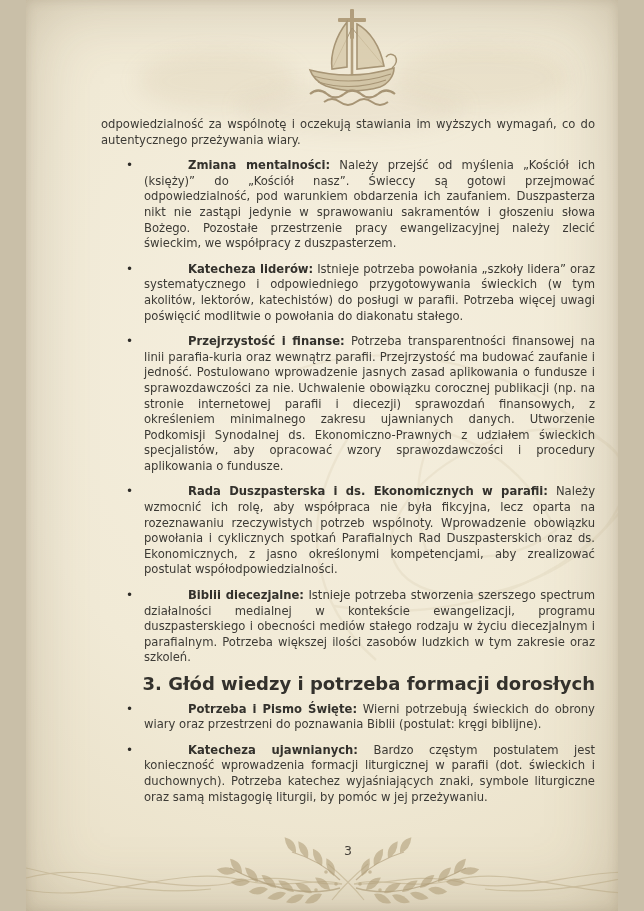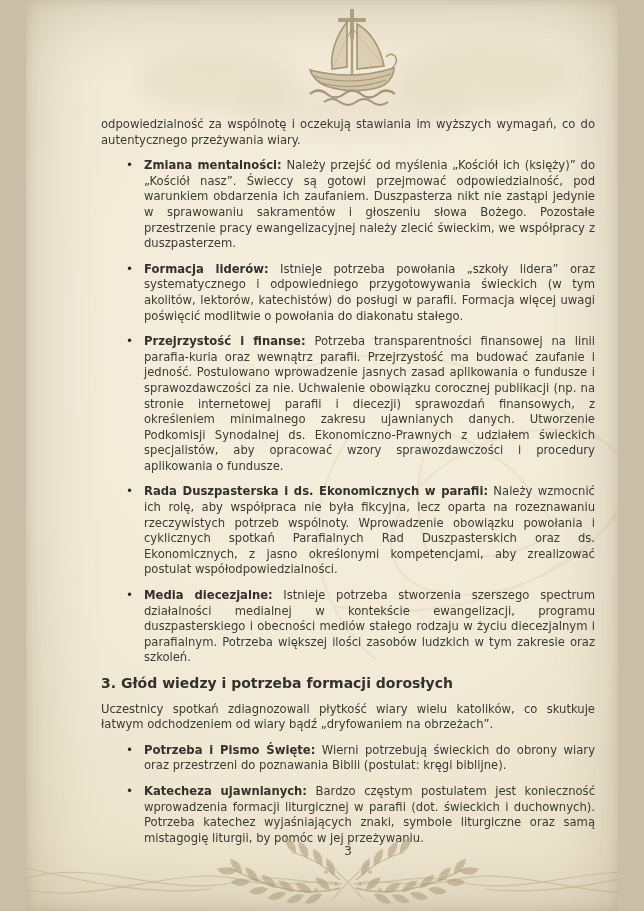--- a/index.html
+++ b/index.html
@@ -30,7 +30,7 @@
   ul.blist li .dot{
     position:absolute;left:25px;top:0;font-size:12px;line-height:15.6px;color:#2e2c28;
   }
-  .term{font-weight:bold;color:#33312c;}
+  .term{font-weight:bold;color:#33312c;margin-left:44px;}
   .heading{font-size:14px;font-weight:bold;margin:3px 0 10px 0;color:#33312c;text-align:left;}
   .flourish{position:absolute;left:0;top:834px;}
   .page-number{

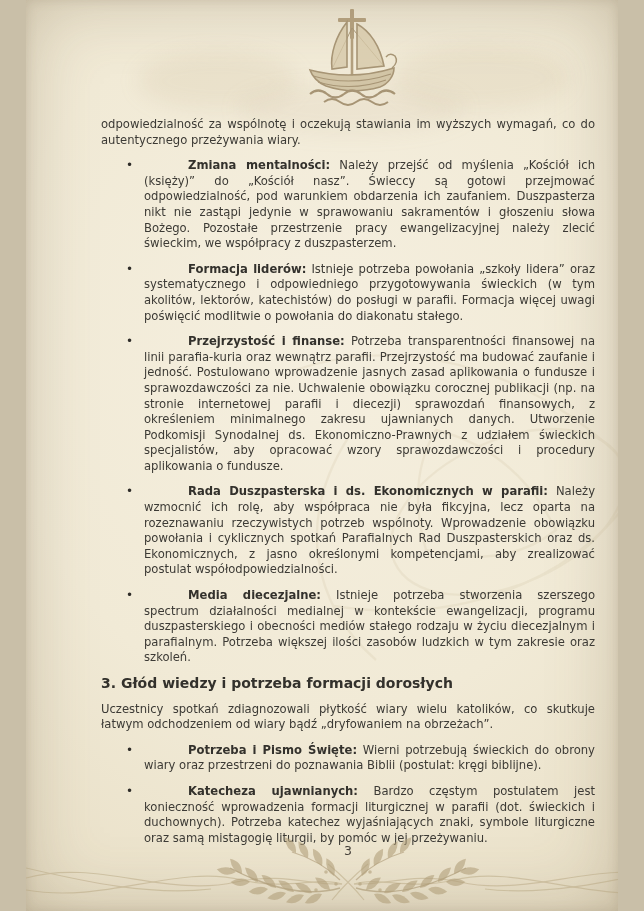--- a/index.html
+++ b/index.html
@@ -81,7 +81,7 @@
 
     <ul class="blist">
       <li><span class="dot">•</span><b class="term">Zmiana mentalności:</b> <span>Należy przejść od myślenia „Kościół ich (księży)” do „Kościół nasz”. Świeccy są gotowi przejmować odpowiedzialność, pod warunkiem obdarzenia ich zaufaniem. Duszpasterza nikt nie zastąpi jedynie w sprawowaniu sakramentów i głoszeniu słowa Bożego. Pozostałe przestrzenie pracy ewangelizacyjnej należy zlecić świeckim, we współpracy z duszpasterzem.</span></li>
-      <li><span class="dot">•</span><b class="term">Formacja liderów:</b> <span>Istnieje potrzeba powołania „szkoły lidera” oraz systematycznego i odpowiedniego przygotowywania świeckich (w tym akolitów, lektorów, katechistów) do posługi w parafii. Formacja więcej uwagi poświęcić modlitwie o powołania do diakonatu stałego.</span></li>
+      <li><span class="dot">•</span><b class="term">Katecheza liderów:</b> <span>Istnieje potrzeba powołania „szkoły lidera” oraz systematycznego i odpowiedniego przygotowywania świeckich (w tym akolitów, lektorów, katechistów) do posługi w parafii. Formacja więcej uwagi poświęcić modlitwie o powołania do diakonatu stałego.</span></li>
       <li><span class="dot">•</span><b class="term">Przejrzystość i finanse:</b> <span>Potrzeba transparentności finansowej na linii parafia-kuria oraz wewnątrz parafii. Przejrzystość ma budować zaufanie i jedność. Postulowano wprowadzenie jasnych zasad aplikowania o fundusze i sprawozdawczości za nie. Uchwalenie obowiązku corocznej publikacji (np. na stronie internetowej parafii i diecezji) sprawozdań finansowych, z określeniem minimalnego zakresu ujawnianych danych. Utworzenie Podkomisji Synodalnej ds. Ekonomiczno-Prawnych z udziałem świeckich specjalistów, aby opracować wzory sprawozdawczości i procedury aplikowania o fundusze.</span></li>
       <li><span class="dot">•</span><b class="term">Rada Duszpasterska i ds. Ekonomicznych w parafii:</b> <span>Należy wzmocnić ich rolę, aby współpraca nie była fikcyjna, lecz oparta na rozeznawaniu rzeczywistych potrzeb wspólnoty. Wprowadzenie obowiązku powołania i cyklicznych spotkań Parafialnych Rad Duszpasterskich oraz ds. Ekonomicznych, z jasno określonymi kompetencjami, aby zrealizować postulat współodpowiedzialności.</span></li>
       <li><span class="dot">•</span><b class="term">Media diecezjalne:</b> <span>Istnieje potrzeba stworzenia szerszego spectrum działalności medialnej w kontekście ewangelizacji, programu duszpasterskiego i obecności mediów stałego rodzaju w życiu diecezjalnym i parafialnym. Potrzeba większej ilości zasobów ludzkich w tym zakresie oraz szkoleń.</span></li>

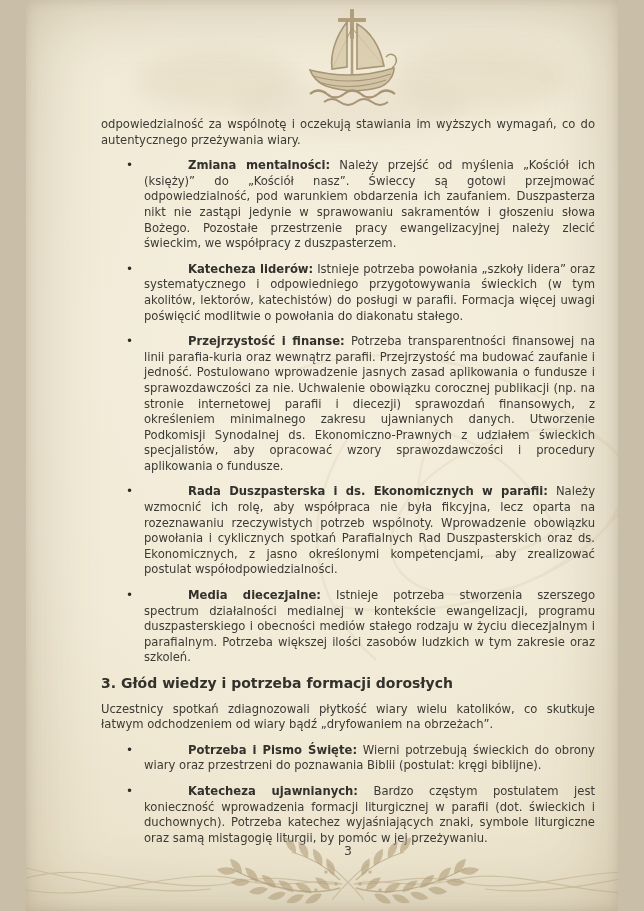--- a/index.html
+++ b/index.html
@@ -81,7 +81,7 @@
 
     <ul class="blist">
       <li><span class="dot">•</span><b class="term">Zmiana mentalności:</b> <span>Należy przejść od myślenia „Kościół ich (księży)” do „Kościół nasz”. Świeccy są gotowi przejmować odpowiedzialność, pod warunkiem obdarzenia ich zaufaniem. Duszpasterza nikt nie zastąpi jedynie w sprawowaniu sakramentów i głoszeniu słowa Bożego. Pozostałe przestrzenie pracy ewangelizacyjnej należy zlecić świeckim, we współpracy z duszpasterzem.</span></li>
-      <li><span class="dot">•</span><b class="term">Katecheza liderów:</b> <span>Istnieje potrzeba powołania „szkoły lidera” oraz systematycznego i odpowiedniego przygotowywania świeckich (w tym akolitów, lektorów, katechistów) do posługi w parafii. Formacja więcej uwagi poświęcić modlitwie o powołania do diakonatu stałego.</span></li>
+      <li><span class="dot">•</span><b class="term">Katecheza liderów:</b> <span>Istnieje potrzeba powołania „szkoły lidera” oraz systematycznego i odpowiedniego przygotowywania świeckich (w tym akolitów, lektorów, katechistów) do posługi w parafii. Potrzeba więcej uwagi poświęcić modlitwie o powołania do diakonatu stałego.</span></li>
       <li><span class="dot">•</span><b class="term">Przejrzystość i finanse:</b> <span>Potrzeba transparentności finansowej na linii parafia-kuria oraz wewnątrz parafii. Przejrzystość ma budować zaufanie i jedność. Postulowano wprowadzenie jasnych zasad aplikowania o fundusze i sprawozdawczości za nie. Uchwalenie obowiązku corocznej publikacji (np. na stronie internetowej parafii i diecezji) sprawozdań finansowych, z określeniem minimalnego zakresu ujawnianych danych. Utworzenie Podkomisji Synodalnej ds. Ekonomiczno-Prawnych z udziałem świeckich specjalistów, aby opracować wzory sprawozdawczości i procedury aplikowania o fundusze.</span></li>
       <li><span class="dot">•</span><b class="term">Rada Duszpasterska i ds. Ekonomicznych w parafii:</b> <span>Należy wzmocnić ich rolę, aby współpraca nie była fikcyjna, lecz oparta na rozeznawaniu rzeczywistych potrzeb wspólnoty. Wprowadzenie obowiązku powołania i cyklicznych spotkań Parafialnych Rad Duszpasterskich oraz ds. Ekonomicznych, z jasno określonymi kompetencjami, aby zrealizować postulat współodpowiedzialności.</span></li>
       <li><span class="dot">•</span><b class="term">Media diecezjalne:</b> <span>Istnieje potrzeba stworzenia szerszego spectrum działalności medialnej w kontekście ewangelizacji, programu duszpasterskiego i obecności mediów stałego rodzaju w życiu diecezjalnym i parafialnym. Potrzeba większej ilości zasobów ludzkich w tym zakresie oraz szkoleń.</span></li>

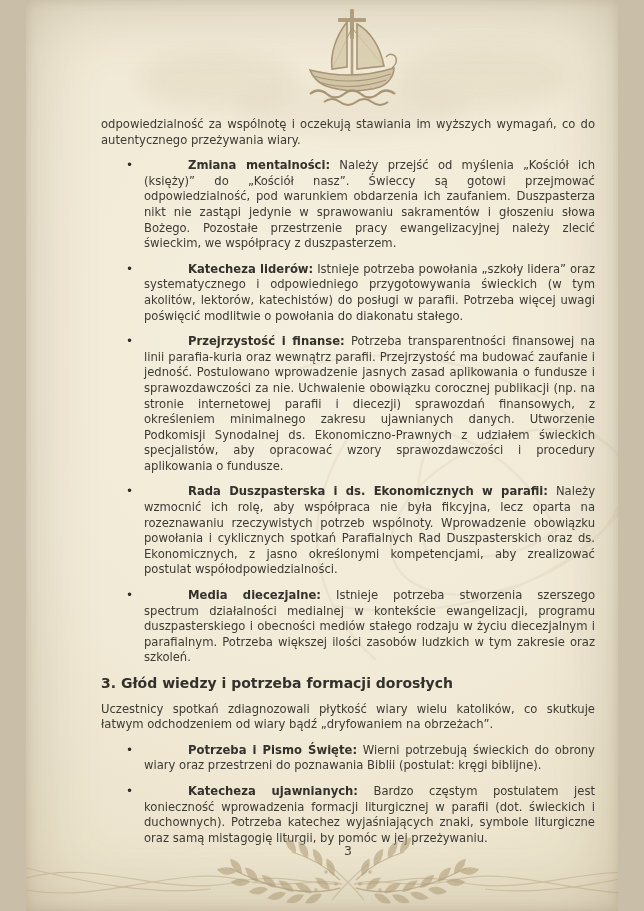--- a/index.html
+++ b/index.html
@@ -84,7 +84,7 @@
       <li><span class="dot">•</span><b class="term">Katecheza liderów:</b> <span>Istnieje potrzeba powołania „szkoły lidera” oraz systematycznego i odpowiedniego przygotowywania świeckich (w tym akolitów, lektorów, katechistów) do posługi w parafii. Potrzeba więcej uwagi poświęcić modlitwie o powołania do diakonatu stałego.</span></li>
       <li><span class="dot">•</span><b class="term">Przejrzystość i finanse:</b> <span>Potrzeba transparentności finansowej na linii parafia-kuria oraz wewnątrz parafii. Przejrzystość ma budować zaufanie i jedność. Postulowano wprowadzenie jasnych zasad aplikowania o fundusze i sprawozdawczości za nie. Uchwalenie obowiązku corocznej publikacji (np. na stronie internetowej parafii i diecezji) sprawozdań finansowych, z określeniem minimalnego zakresu ujawnianych danych. Utworzenie Podkomisji Synodalnej ds. Ekonomiczno-Prawnych z udziałem świeckich specjalistów, aby opracować wzory sprawozdawczości i procedury aplikowania o fundusze.</span></li>
       <li><span class="dot">•</span><b class="term">Rada Duszpasterska i ds. Ekonomicznych w parafii:</b> <span>Należy wzmocnić ich rolę, aby współpraca nie była fikcyjna, lecz oparta na rozeznawaniu rzeczywistych potrzeb wspólnoty. Wprowadzenie obowiązku powołania i cyklicznych spotkań Parafialnych Rad Duszpasterskich oraz ds. Ekonomicznych, z jasno określonymi kompetencjami, aby zrealizować postulat współodpowiedzialności.</span></li>
-      <li><span class="dot">•</span><b class="term">Media diecezjalne:</b> <span>Istnieje potrzeba stworzenia szerszego spectrum działalności medialnej w kontekście ewangelizacji, programu duszpasterskiego i obecności mediów stałego rodzaju w życiu diecezjalnym i parafialnym. Potrzeba większej ilości zasobów ludzkich w tym zakresie oraz szkoleń.</span></li>
+      <li><span class="dot">•</span><b class="term">Biblii diecezjalne:</b> <span>Istnieje potrzeba stworzenia szerszego spectrum działalności medialnej w kontekście ewangelizacji, programu duszpasterskiego i obecności mediów stałego rodzaju w życiu diecezjalnym i parafialnym. Potrzeba większej ilości zasobów ludzkich w tym zakresie oraz szkoleń.</span></li>
     </ul>
 
     <h3 class="heading">3. Głód wiedzy i potrzeba formacji dorosłych</h3>

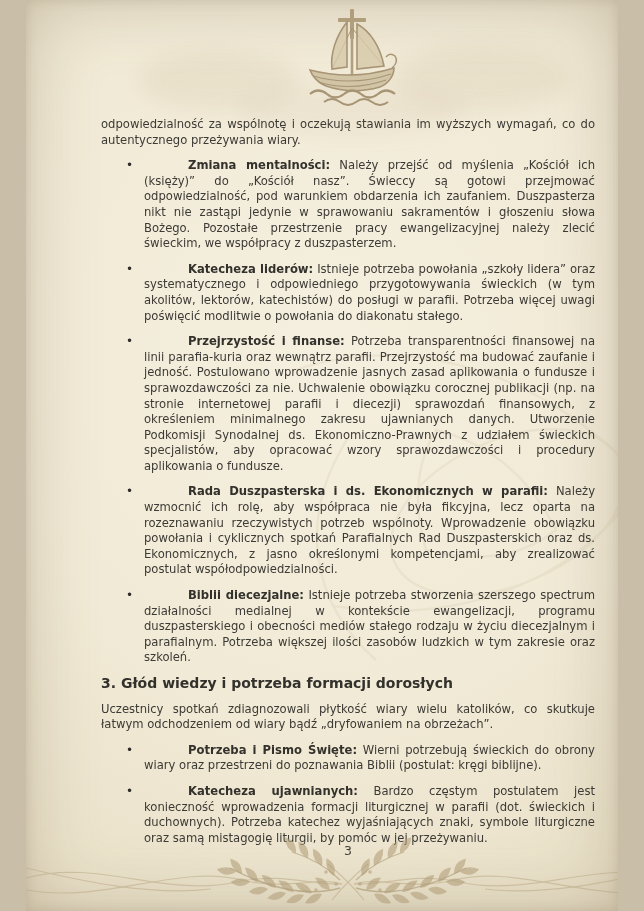--- a/index.html
+++ b/index.html
@@ -31,7 +31,7 @@
     position:absolute;left:25px;top:0;font-size:12px;line-height:15.6px;color:#2e2c28;
   }
   .term{font-weight:bold;color:#33312c;margin-left:44px;}
-  .heading{font-size:14px;font-weight:bold;margin:3px 0 10px 0;color:#33312c;text-align:left;}
+  .heading{font-size:18px;font-weight:bold;margin:3px 0 10px 0;color:#33312c;text-align:right;}
   .flourish{position:absolute;left:0;top:834px;}
   .page-number{
     position:absolute;left:0;top:843px;width:644px;text-align:center;

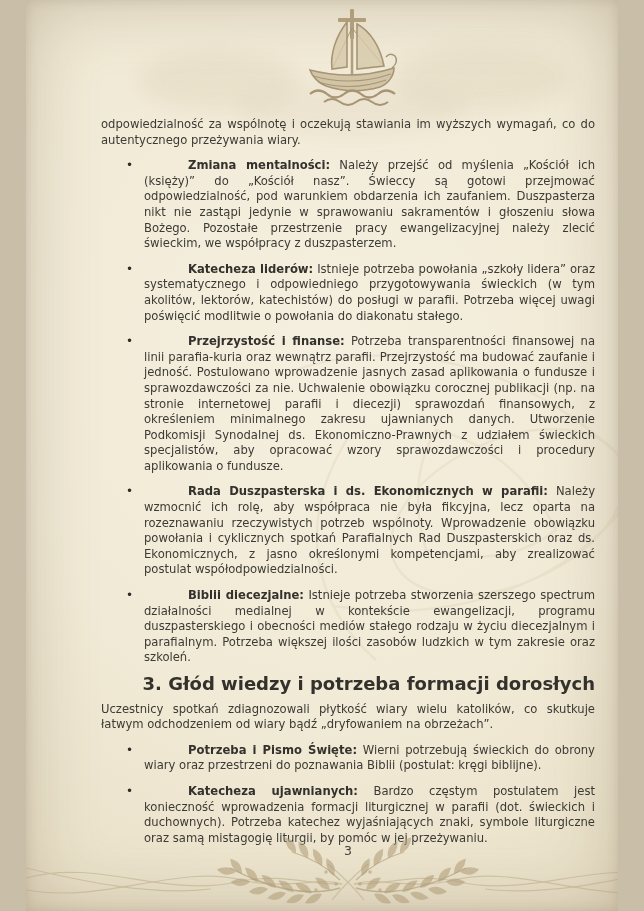--- a/index.html
+++ b/index.html
@@ -89,7 +89,6 @@
 
     <h3 class="heading">3. Głód wiedzy i potrzeba formacji dorosłych</h3>
 
-    <p class="para">Uczestnicy spotkań zdiagnozowali płytkość wiary wielu katolików, co skutkuje łatwym odchodzeniem od wiary bądź „dryfowaniem na obrzeżach”.</p>
 
     <ul class="blist">
       <li><span class="dot">•</span><b class="term">Potrzeba i Pismo Święte:</b> <span>Wierni potrzebują świeckich do obrony wiary oraz przestrzeni do poznawania Biblii (postulat: kręgi biblijne).</span></li>

